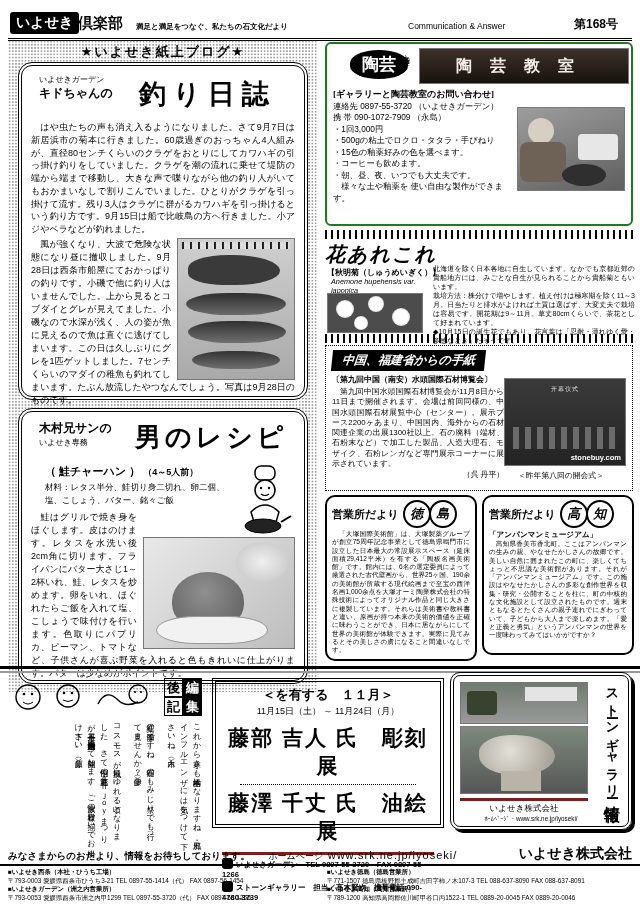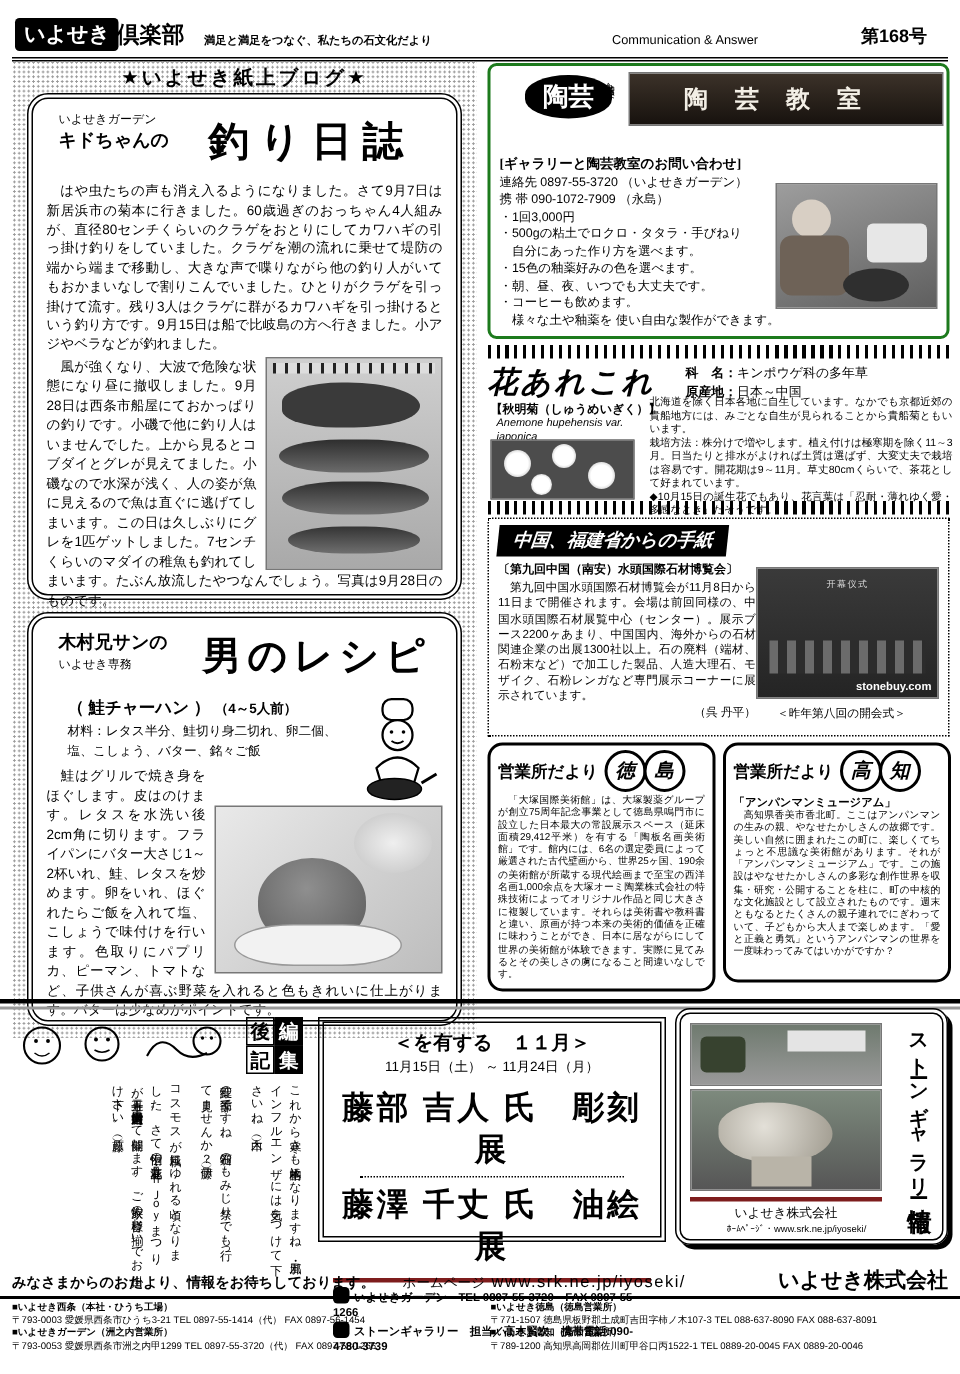--- a/index.html
+++ b/index.html
@@ -102,7 +102,7 @@
         <span style="color:#f3efe6;font-size:16px;font-weight:bold;letter-spacing:18px;font-family:'Liberation Serif','DejaVu Serif',serif;">陶芸教室</span>
       </div>
     </div>
-    <div style="font-size:9px;font-weight:bold;margin-top:17px;font-family:Liberation Serif, serif;">[ギャラリーと陶芸教室のお問い合わせ]</div>
+    <div style="font-size:9px;font-weight:bold;margin-top:2px;font-family:Liberation Serif, serif;">[ギャラリーと陶芸教室のお問い合わせ]</div>
     <div class="photo" style="float:right;width:108px;height:84px;margin:6px 0 0 5px;background:linear-gradient(160deg,#9d9d9d,#5f5f5f);position:relative;overflow:hidden;">
       <div style="position:absolute;left:10px;top:10px;width:26px;height:26px;background:#d8cfc4;border-radius:50%;"></div>
       <div style="position:absolute;left:2px;top:34px;width:46px;height:40px;background:#6e6257;border-radius:8px;"></div>

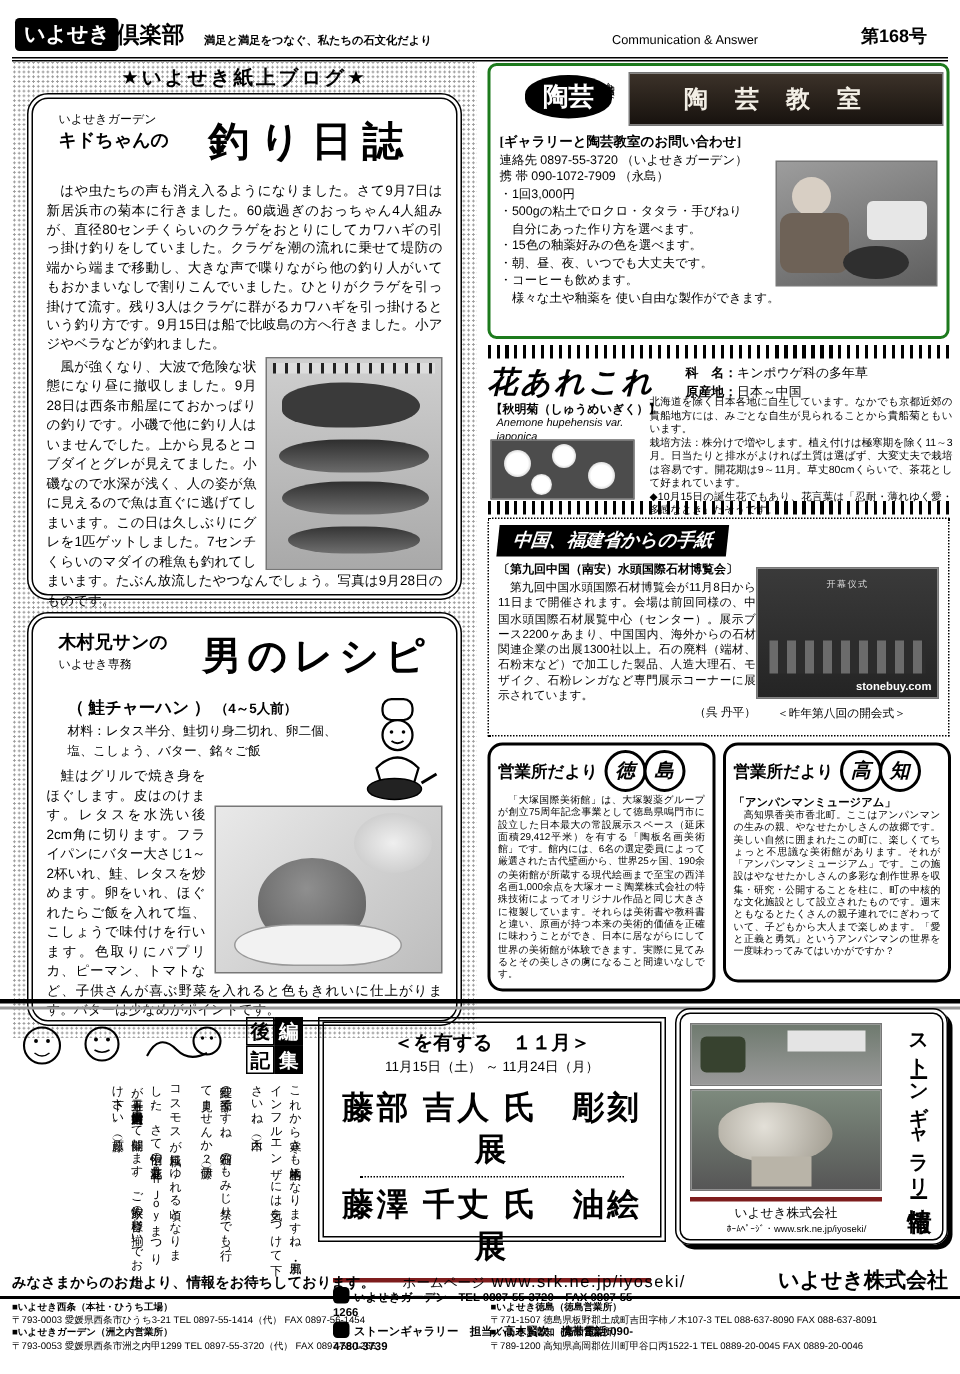--- a/index.html
+++ b/index.html
@@ -114,7 +114,6 @@
       <div>携 帯 090-1072-7909 （永島）</div>
       <div>・1回3,000円</div>
       <div>・500gの粘土でロクロ・タタラ・手びねり</div>
-      <div>　自分にあった作り方を選べます。</div>
       <div>・15色の釉薬好みの色を選べます。</div>
       <div>・朝、昼、夜、いつでも大丈夫です。</div>
       <div>・コーヒーも飲めます。</div>

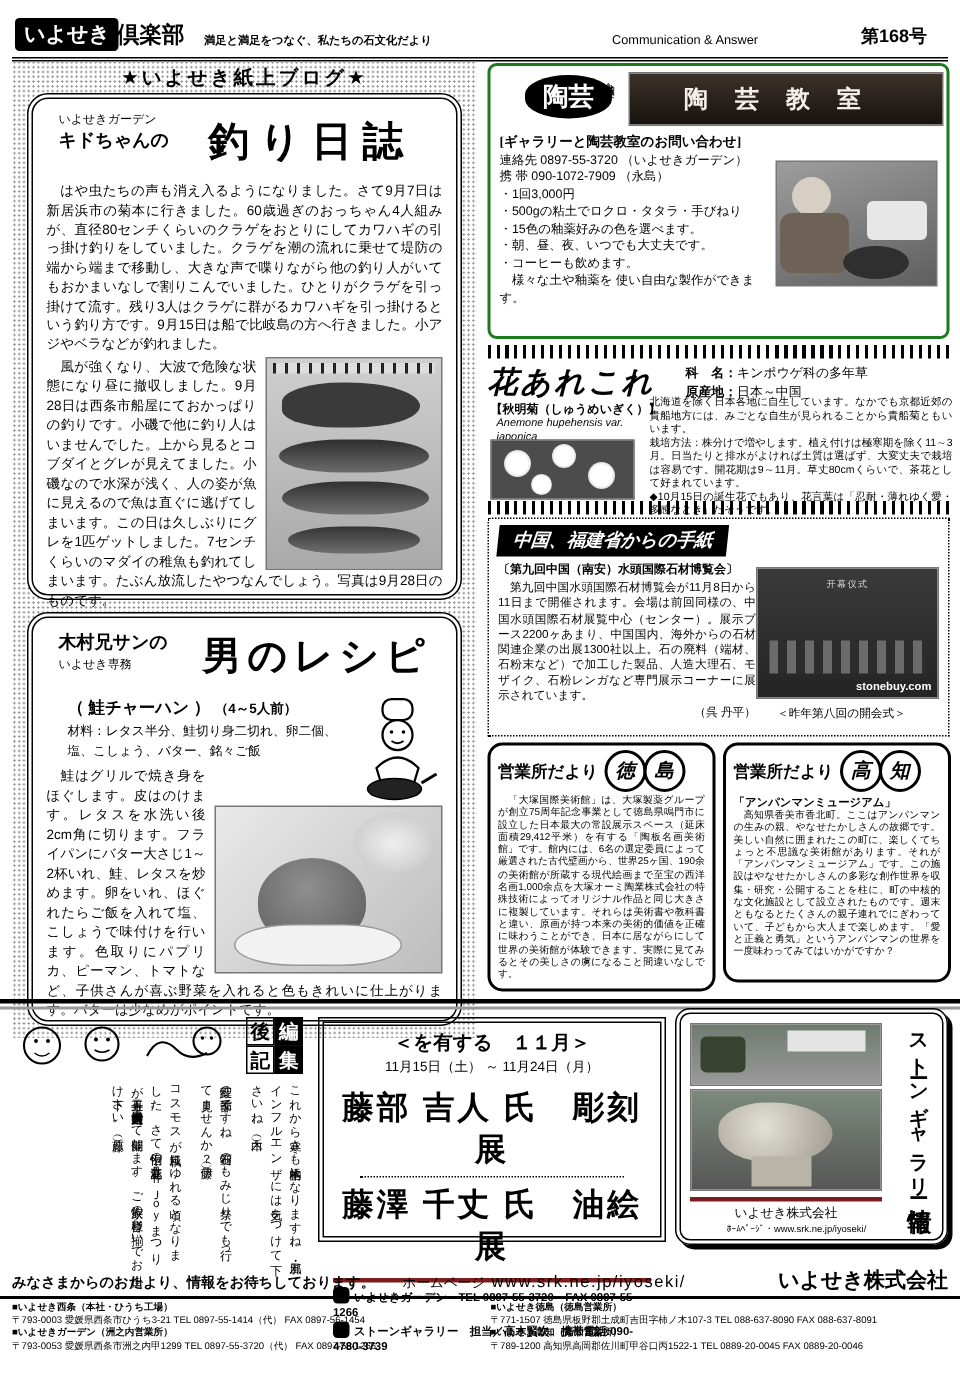--- a/index.html
+++ b/index.html
@@ -115,8 +115,8 @@
       <div>・1回3,000円</div>
       <div>・500gの粘土でロクロ・タタラ・手びねり</div>
       <div>・15色の釉薬好みの色を選べます。</div>
+      <div>・コーヒーも飲めます。</div>
       <div>・朝、昼、夜、いつでも大丈夫です。</div>
-      <div>・コーヒーも飲めます。</div>
       <div>　様々な土や釉薬を 使い自由な製作ができます。</div>
     </div>
   </div>

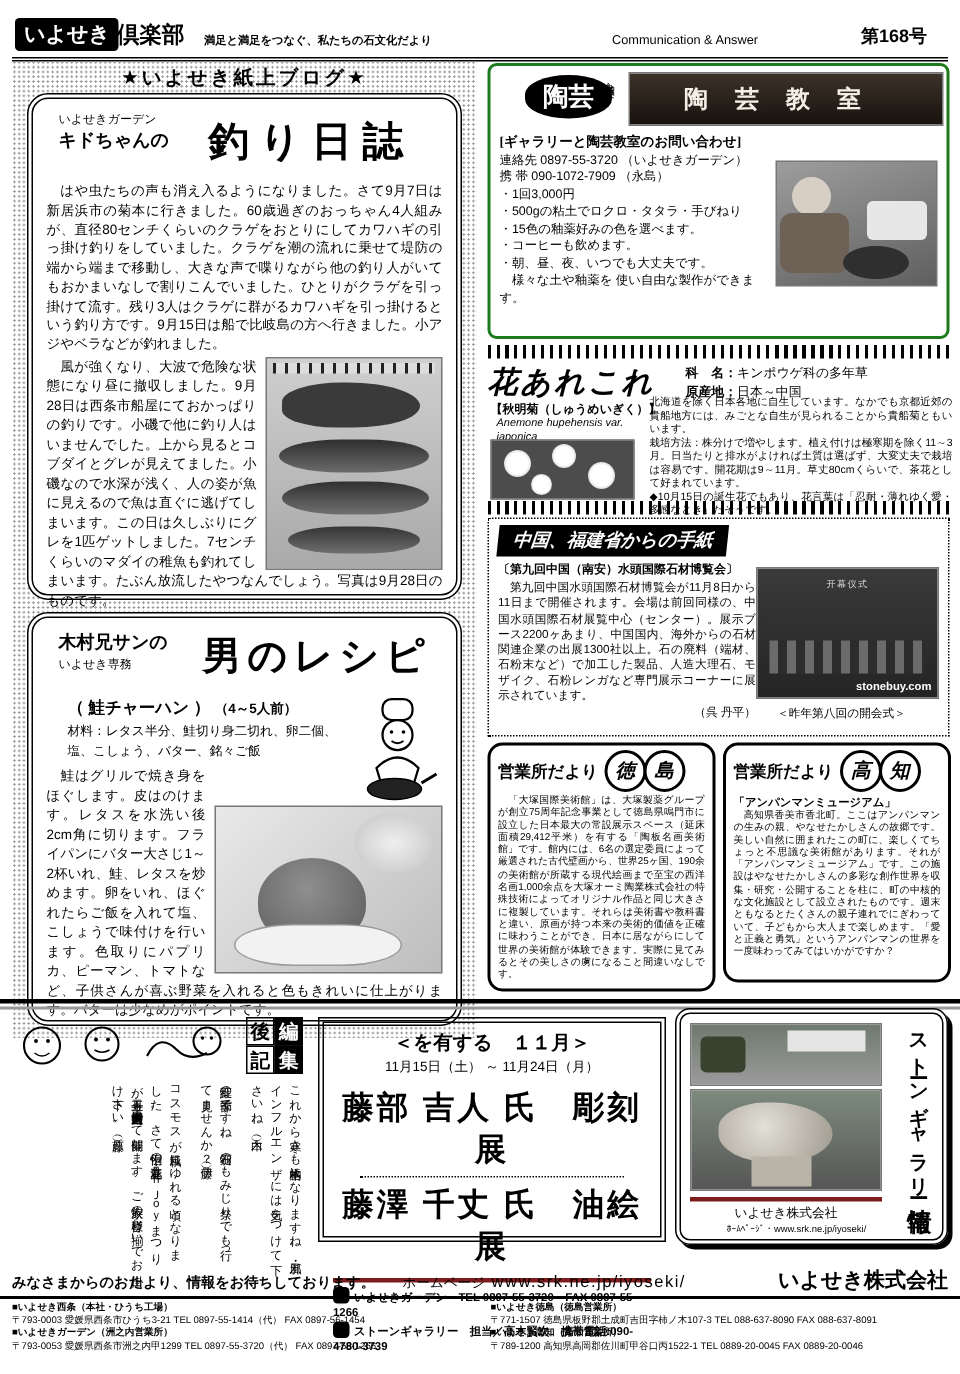--- a/index.html
+++ b/index.html
@@ -126,14 +126,6 @@
   <div class="abs" style="left:325px;top:241px;width:310px;height:92px;">
     <div style="position:absolute;left:0;top:0;font-size:20px;font-weight:bold;font-style:italic;
                 font-family:'Liberation Serif','DejaVu Serif',serif;letter-spacing:2px;">花あれこれ</div>
-    <div style="position:absolute;left:132px;top:1px;font-size:8.6px;line-height:1.5;">
-      <div>
-        <b>科　名：</b><span>キンポウゲ科の多年草</span>
-      </div>
-      <div>
-        <b>原産地：</b><span>日本～中国</span>
-      </div>
-    </div>
     <div style="position:absolute;left:2px;top:26px;font-size:8px;font-weight:bold;text-align:right;">【秋明菊（しゅうめいぎく）】</div>
     <div style="position:absolute;left:6px;top:36px;font-size:7.3px;font-style:italic;width:108px;">Anemone hupehensis var. japonica</div>
     <div class="photo" style="position:absolute;left:2px;top:52px;width:96px;height:40px;background:#4c4c4c;overflow:hidden;">

